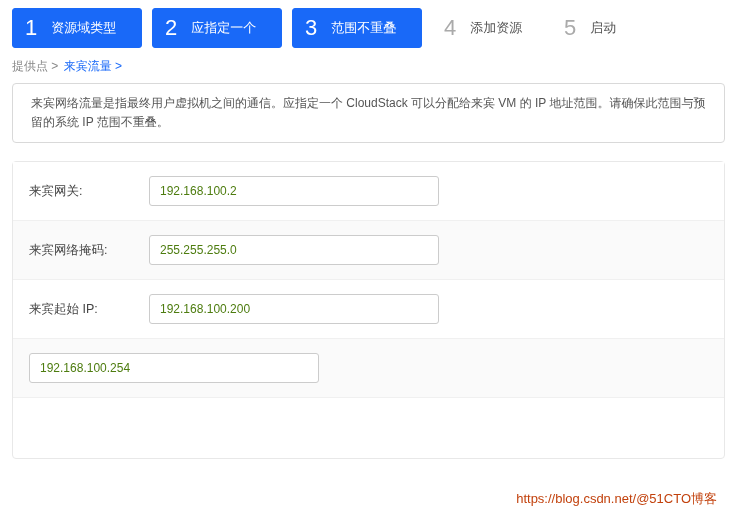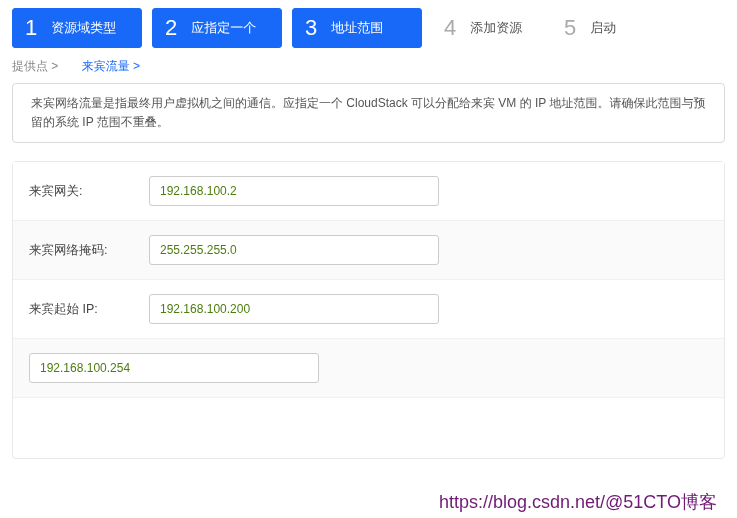--- a/index.html
+++ b/index.html
@@ -106,7 +106,7 @@
   </div>
   <div class="step active">
     <span class="step-num">3</span>
-    <span class="step-label">地址范围</span>
+    <span class="step-label">范围不重叠</span>
   </div>
   <div class="step inactive">
     <span class="step-num">4</span>

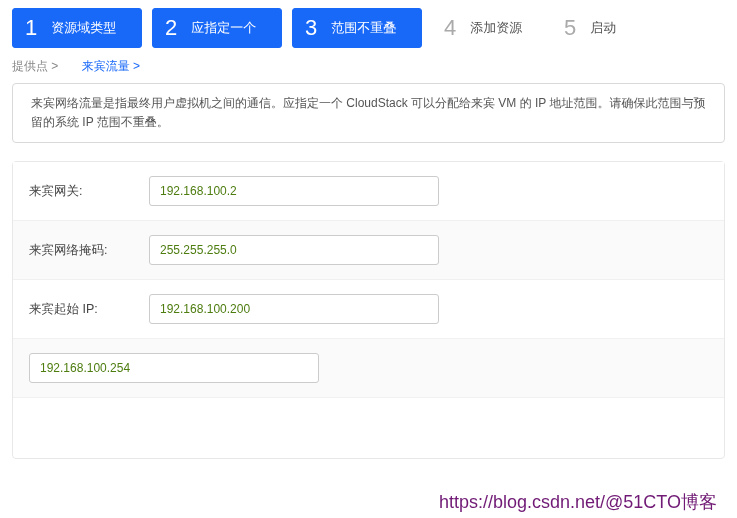--- a/index.html
+++ b/index.html
@@ -44,7 +44,7 @@
     font-size: 12px;
     color: #888;
   }
-  .breadcrumb a { color: #1969f8; text-decoration: none; margin-left: 20px; }
+  .breadcrumb a { color: #1969f8; text-decoration: none; margin-left: 2px; }
   .desc-box {
     margin: 0 12px 18px 12px;
     border: 1px solid #d9d9d9;

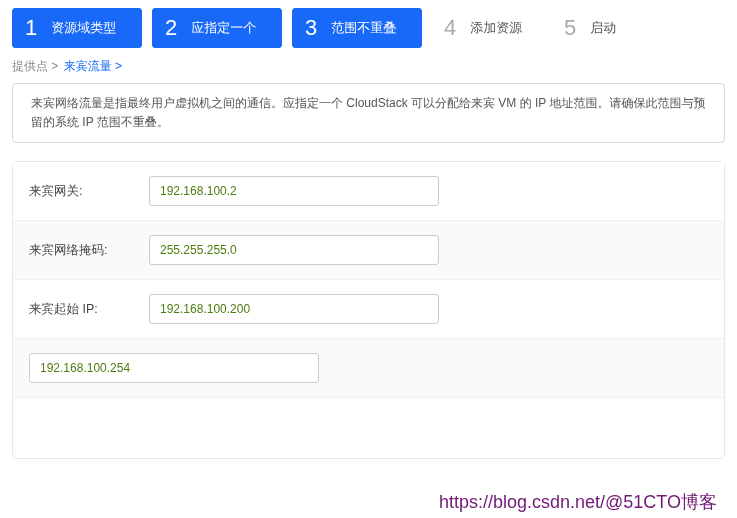--- a/index.html
+++ b/index.html
@@ -87,8 +87,8 @@
     position: absolute;
     right: 20px;
     top: 490px;
-    color: #701a75;
-    font-size: 18px;
+    color: #c2410c;
+    font-size: 13px;
     pointer-events: none;
   }
 </style>

